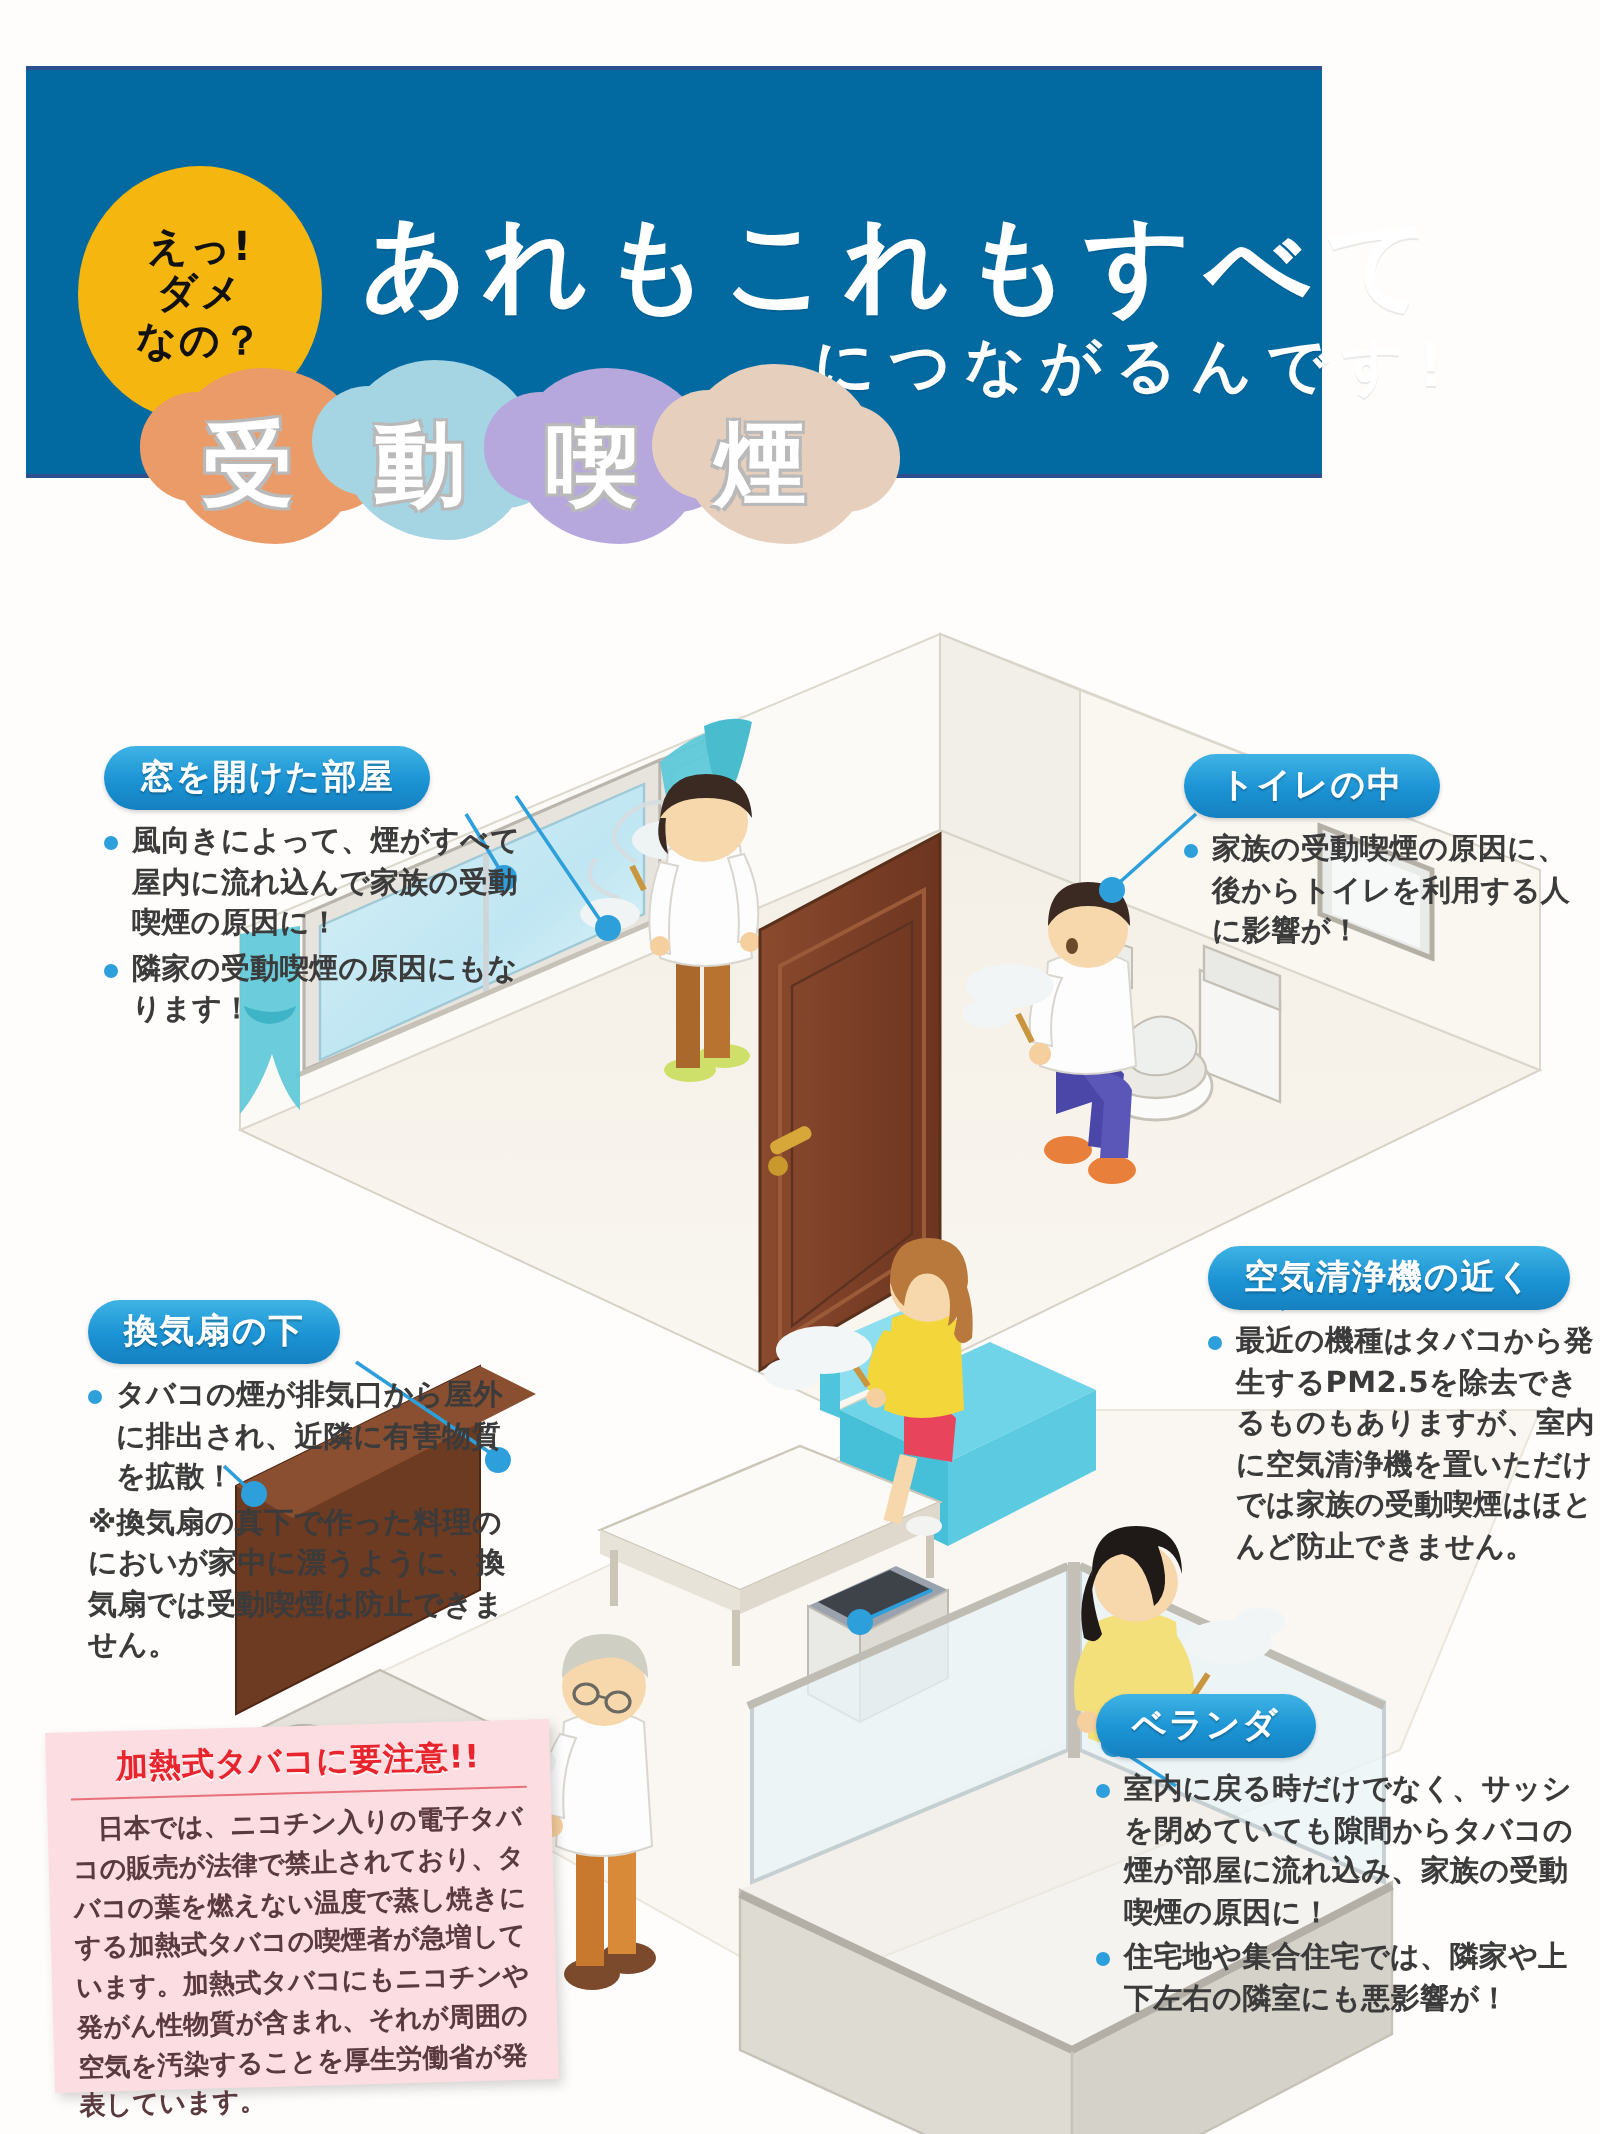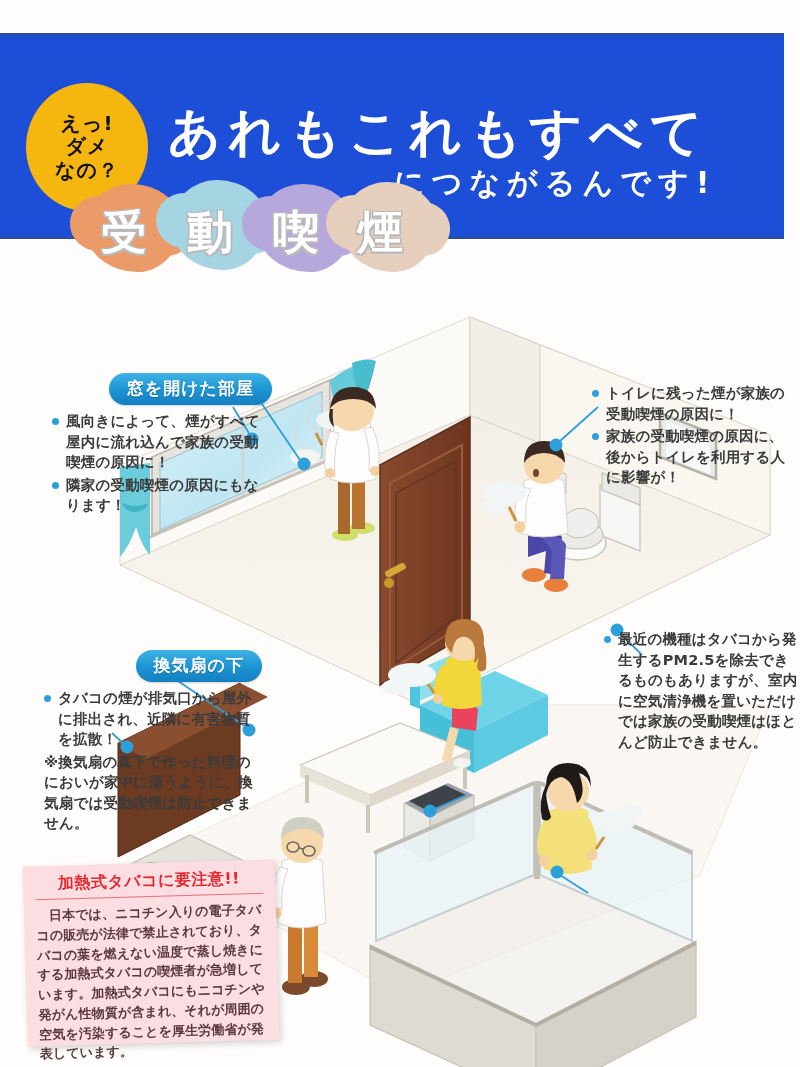--- a/index.html
+++ b/index.html
@@ -13,8 +13,8 @@
 
   
   .header-band{
-    position:absolute;left:0;top:33px;width:784px;height:202px;
-    background:#1d4ed8;
+    position:absolute;left:13px;top:33px;width:648px;height:202px;
+    background:#0369a1;
     border-top:2px solid #2d4f8f;
     border-bottom:2px solid #2d4f8f;
     overflow:visible;

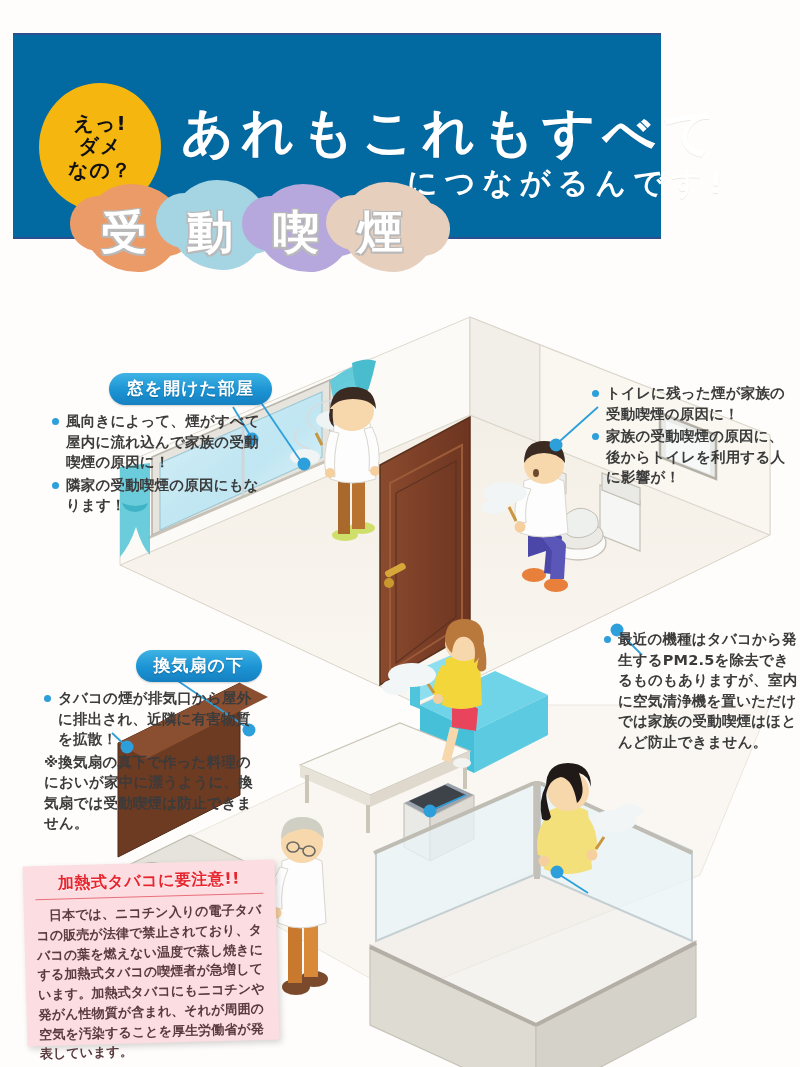--- a/index.html
+++ b/index.html
@@ -83,7 +83,7 @@
     box-shadow:0 1px 2px rgba(0,0,0,.18);
     white-space:nowrap;
   }
-  .pill-wrap{text-align:right;}
+  .pill-wrap{text-align:left;}
   .bullets{margin:6px 0 0;padding:0;list-style:none;}
   .bullets li{
     position:relative;padding-left:14px;margin-bottom:2px;

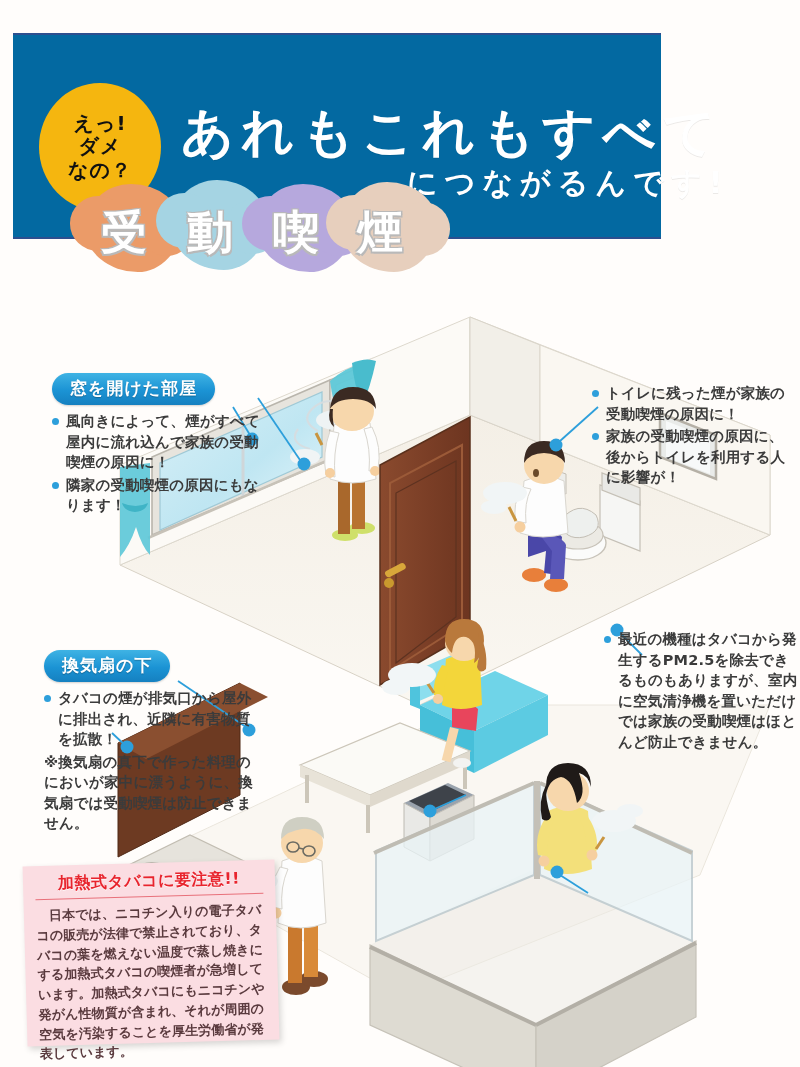--- a/index.html
+++ b/index.html
@@ -398,6 +398,9 @@
     </div>
 
     <div class="callout" id="co-toilet">
+      <div class="pill-wrap">
+        <span class="pill">トイレの中</span>
+      </div>
       <ul class="bullets">
         <li>トイレに残った煙が家族の受動喫煙の原因に！</li>
         <li>家族の受動喫煙の原因に、後からトイレを利用する人に影響が！</li>

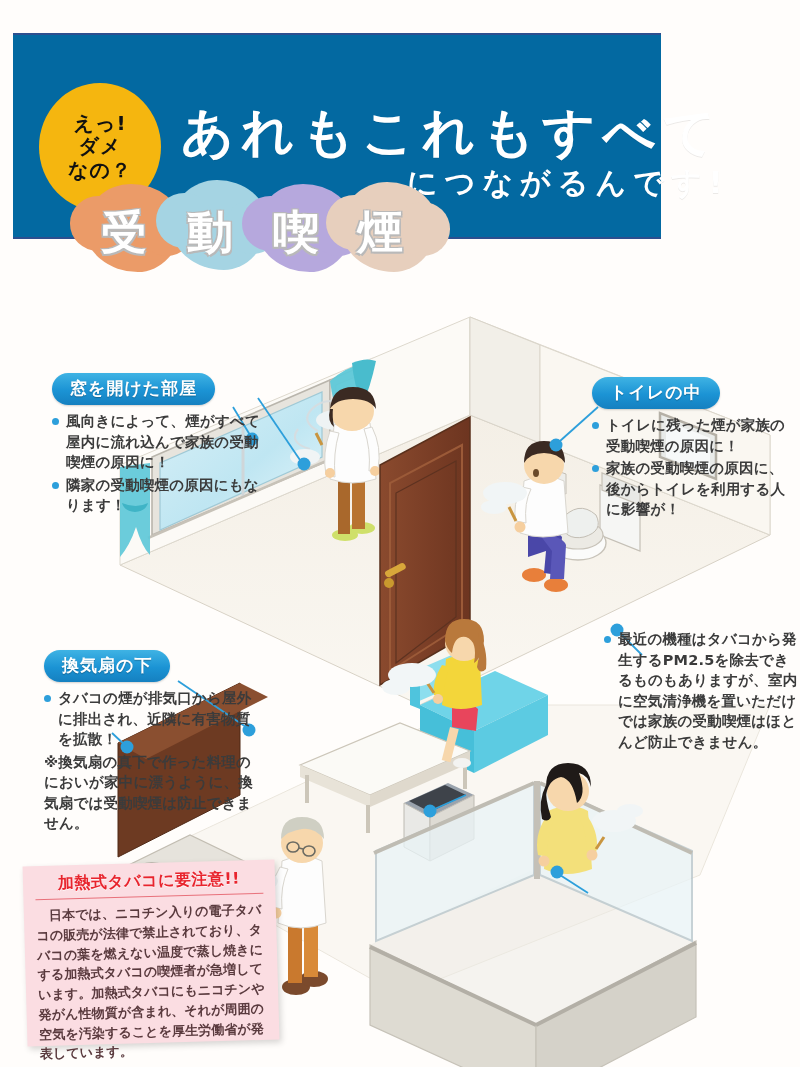--- a/index.html
+++ b/index.html
@@ -402,7 +402,6 @@
         <span class="pill">トイレの中</span>
       </div>
       <ul class="bullets">
-        <li>トイレに残った煙が家族の受動喫煙の原因に！</li>
         <li>家族の受動喫煙の原因に、後からトイレを利用する人に影響が！</li>
       </ul>
     </div>

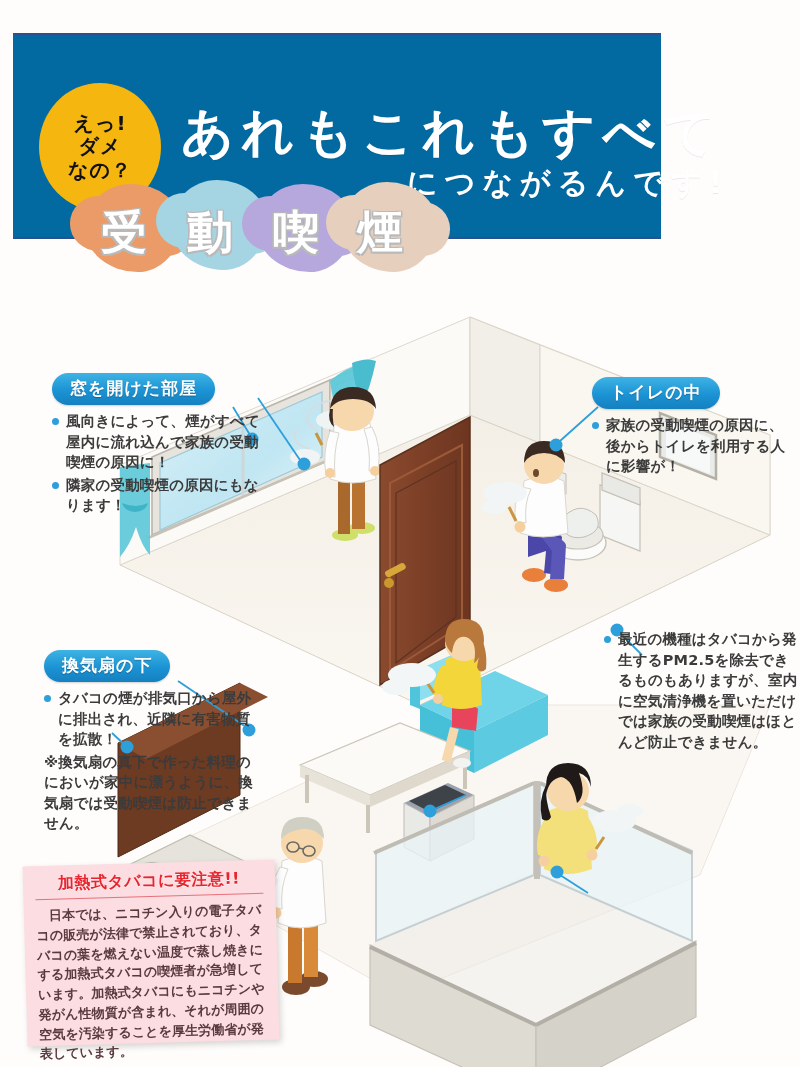--- a/index.html
+++ b/index.html
@@ -417,6 +417,9 @@
     </div>
 
     <div class="callout" id="co-purifier">
+      <div class="pill-wrap">
+        <span class="pill">空気清浄機の近く</span>
+      </div>
       <ul class="bullets">
         <li>最近の機種はタバコから発生するPM2.5を除去できるものもありますが、室内に空気清浄機を置いただけでは家族の受動喫煙はほとんど防止できません。</li>
       </ul>

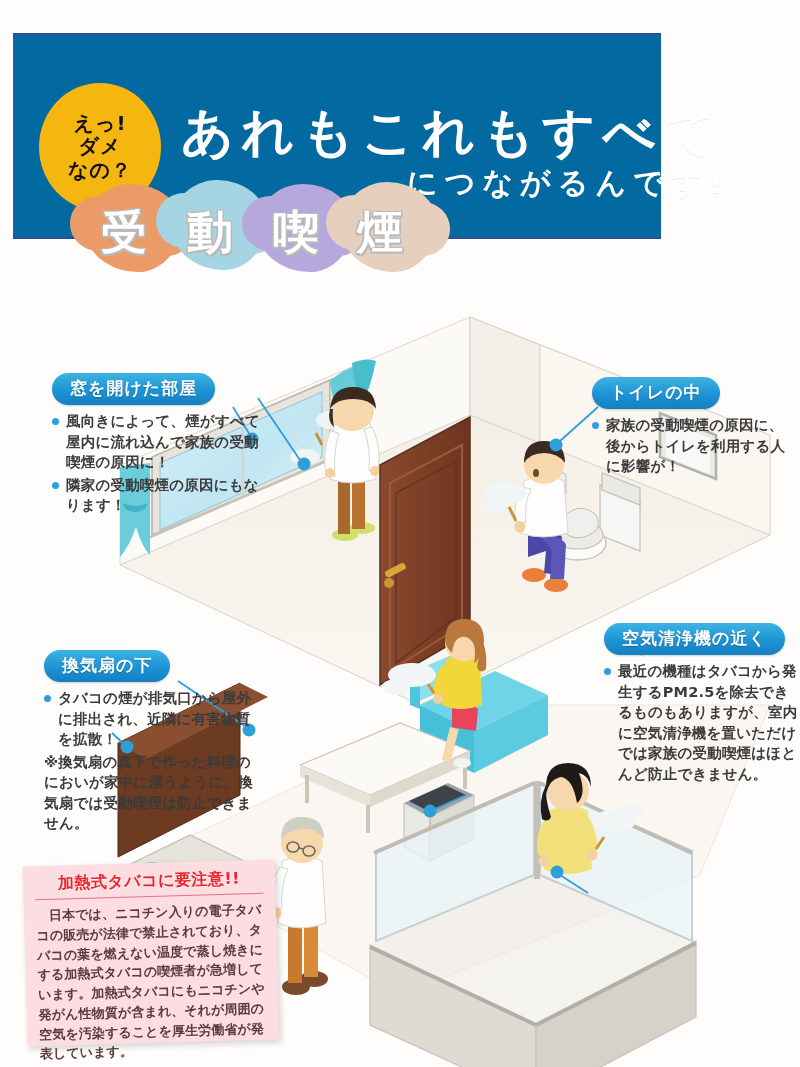--- a/index.html
+++ b/index.html
@@ -425,6 +425,15 @@
       </ul>
     </div>
 
+    <div class="callout" id="co-balcony">
+      <div class="pill-wrap">
+        <span class="pill">ベランダ</span>
+      </div>
+      <ul class="bullets">
+        <li>室内に戻る時だけでなく、サッシを閉めていても隙間からタバコの煙が部屋に流れ込み、家族の受動喫煙の原因に！</li>
+        <li>住宅地や集合住宅では、隣家や上下左右の隣室にも悪影響が！</li>
+      </ul>
+    </div>
 
     <div class="warnbox">
       <div class="warn-title">加熱式タバコに要注意!!</div>

